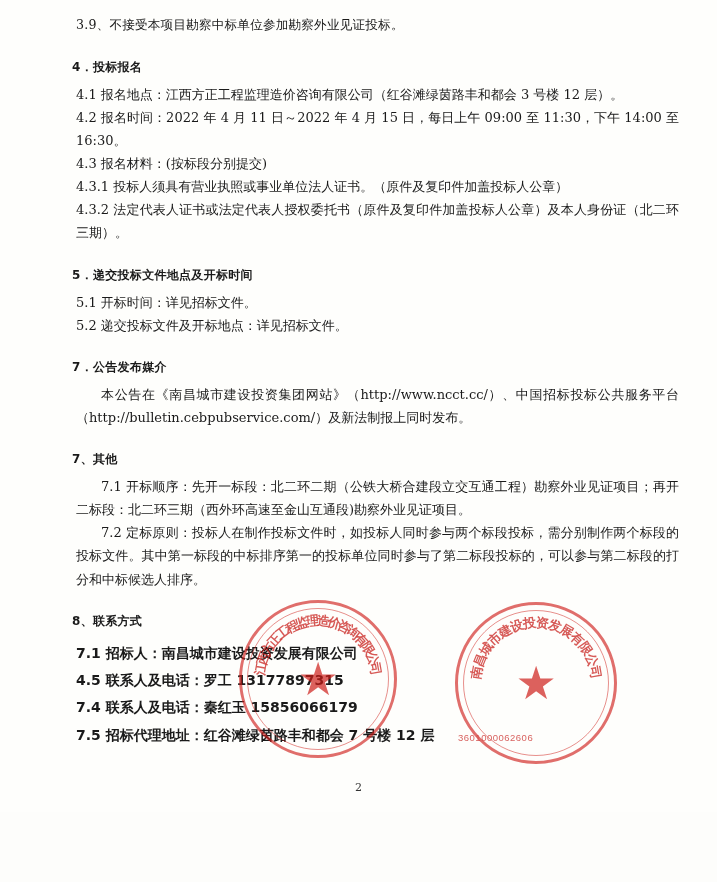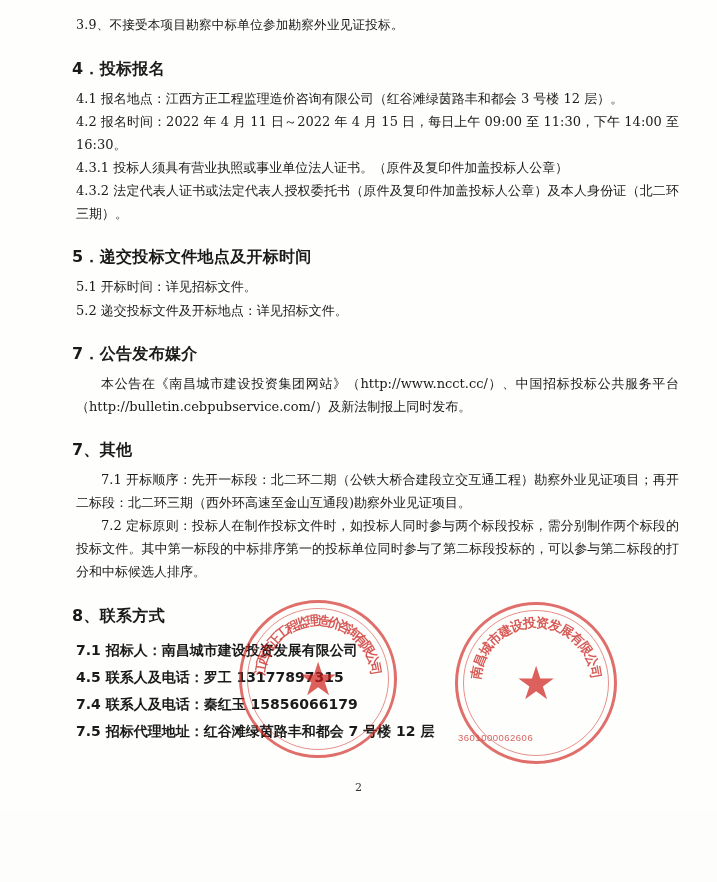--- a/index.html
+++ b/index.html
@@ -36,7 +36,7 @@
   .heading {
     font-family: "DejaVu Sans", "Liberation Sans", sans-serif;
     font-weight: bold;
-    font-size: 16px;
+    font-size: 12px;
     margin: 13px 0 7px 0;
     padding-left: 18px;
     letter-spacing: 0.3px;

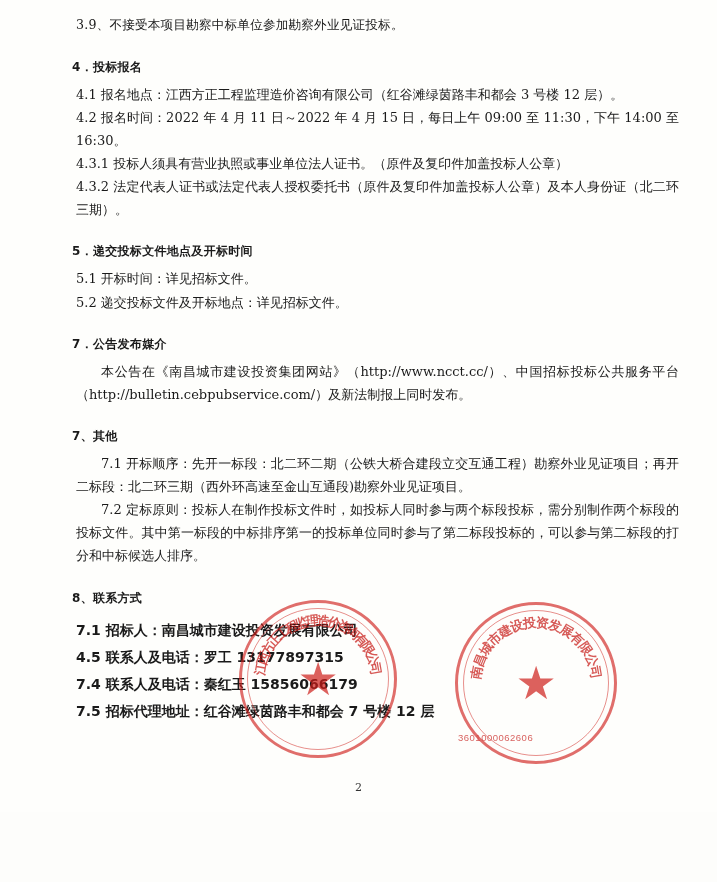--- a/index.html
+++ b/index.html
@@ -144,6 +144,7 @@
 
   <p class="sub">4.1 报名地点：江西方正工程监理造价咨询有限公司（红谷滩绿茵路丰和都会 3 号楼 12 层）。</p>
   <p class="sub">4.2 报名时间：2022 年 4 月 11 日～2022 年 4 月 15 日，每日上午 09:00 至 11:30，下午 14:00 至 16:30。</p>
+  <p class="sub">4.3  报名材料：(按标段分别提交)</p>
   <p class="sub">4.3.1 投标人须具有营业执照或事业单位法人证书。（原件及复印件加盖投标人公章）</p>
   <p class="sub">4.3.2 法定代表人证书或法定代表人授权委托书（原件及复印件加盖投标人公章）及本人身份证（北二环三期）。</p>
 

